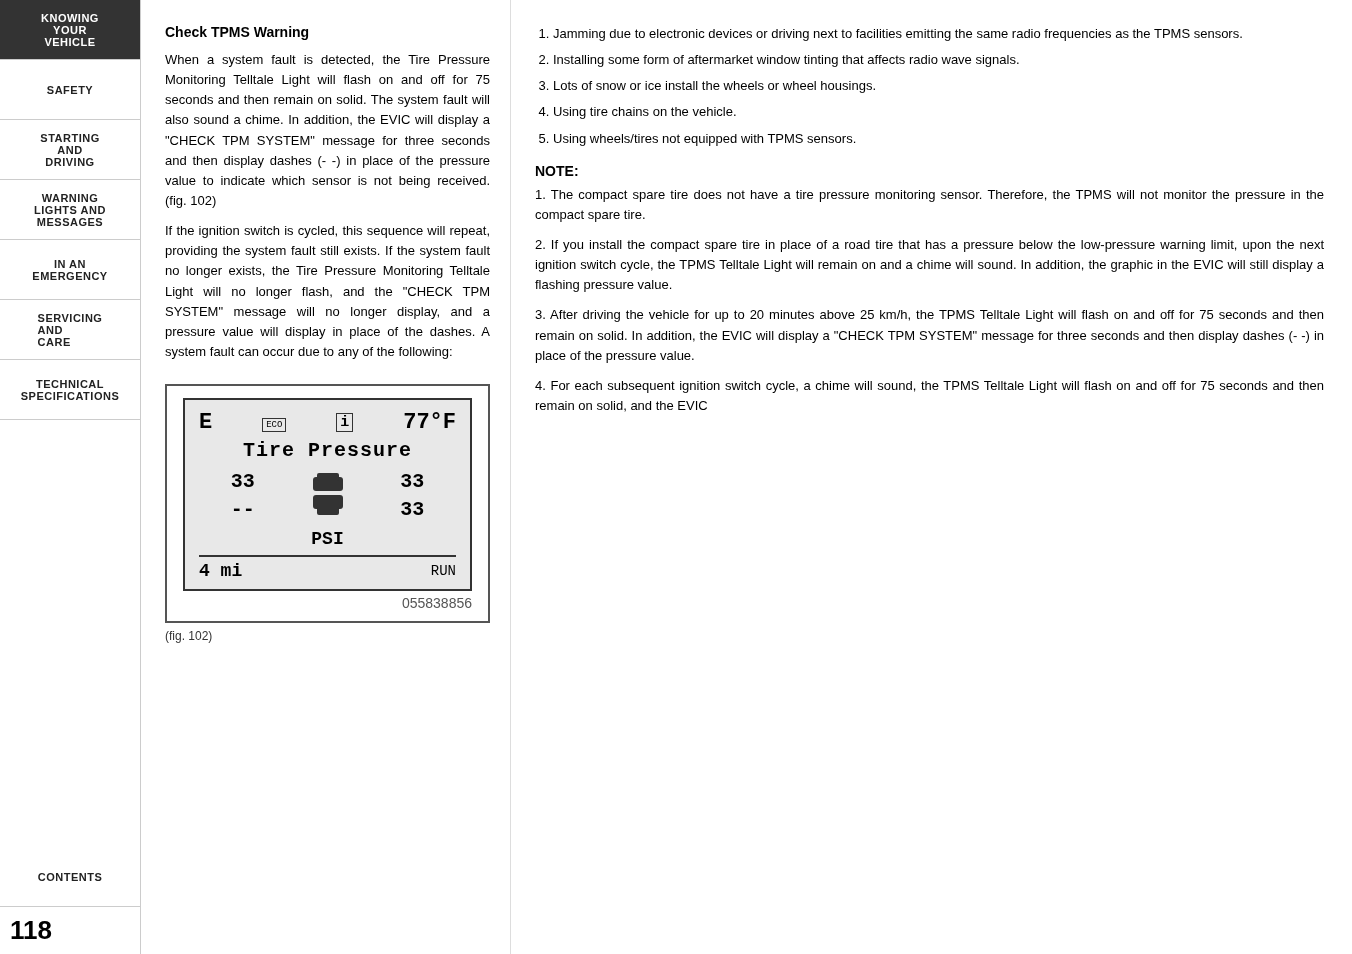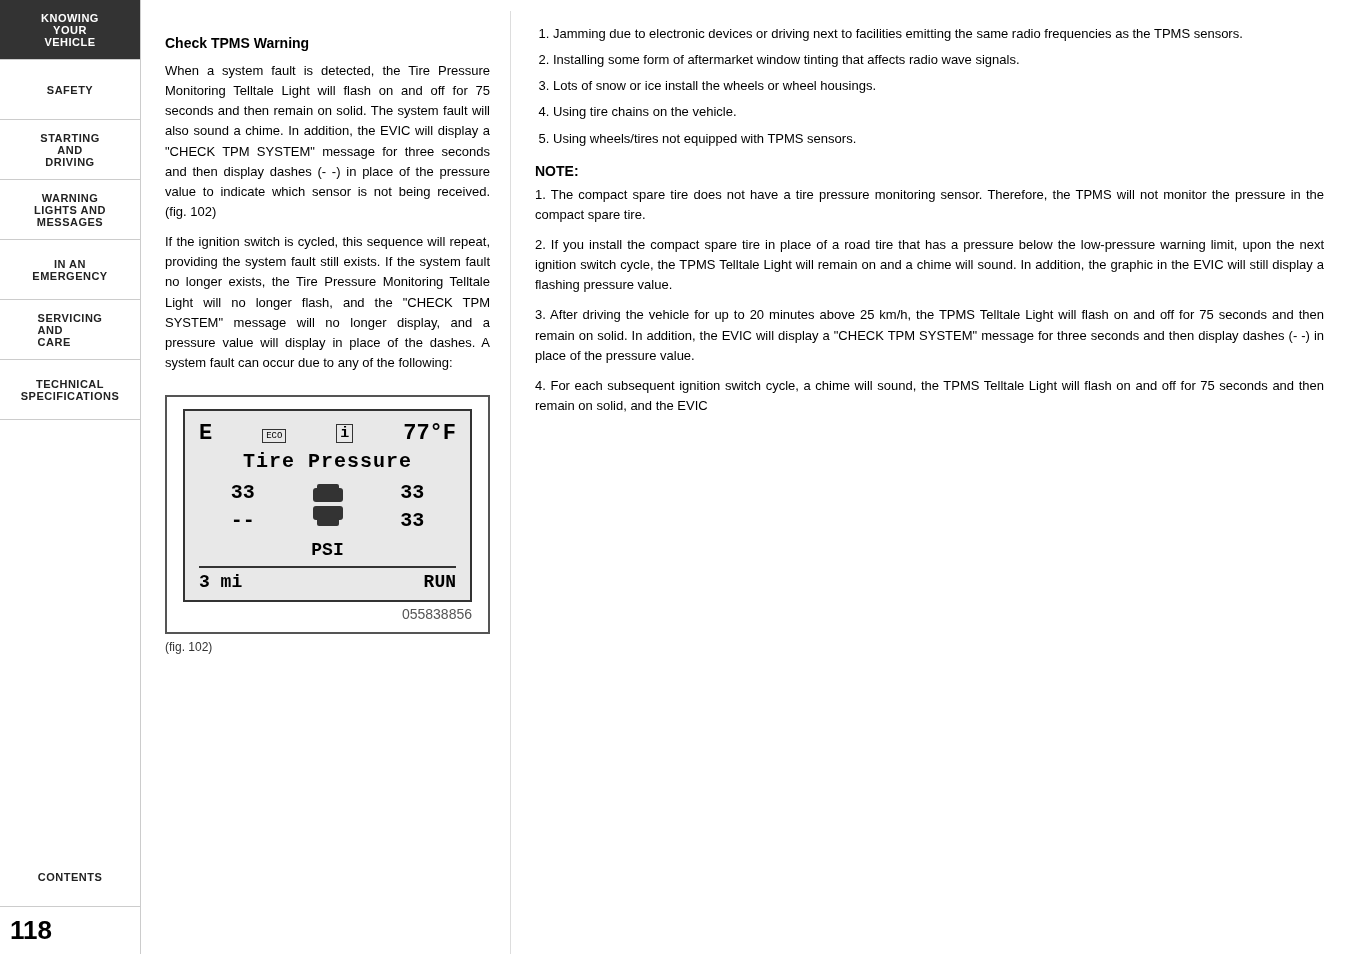--- a/index.html
+++ b/index.html
@@ -77,7 +77,6 @@
       display: flex;
       flex-direction: column;
       border-right: 1px solid #ddd;
-      margin-top: 11px;
     }
 
     .section-title {

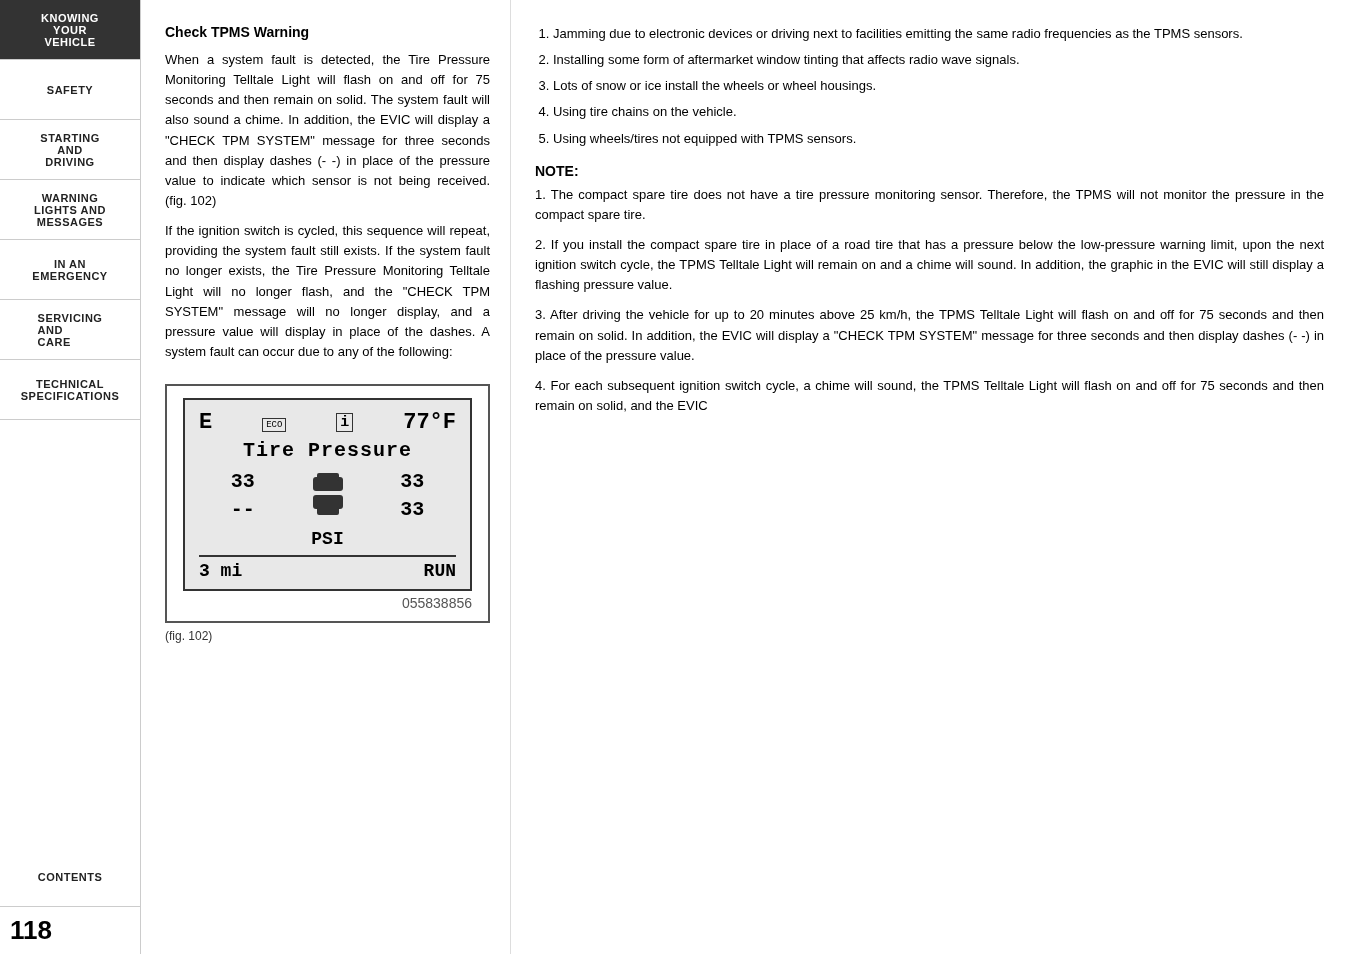--- a/index.html
+++ b/index.html
@@ -306,7 +306,7 @@
           <div class="evic-divider"></div>
 
           <div class="evic-bottom-row">
-            <span style="font-family:'Courier New', monospace; font-size:18px; font-weight:bold;">3 mi</span>
+            <span style="font-family:'Courier New', monospace; font-size:18px; font-weight:bold;">4 mi</span>
             <span style="font-size:18px; font-weight:bold;">RUN</span>
           </div>
         </div>

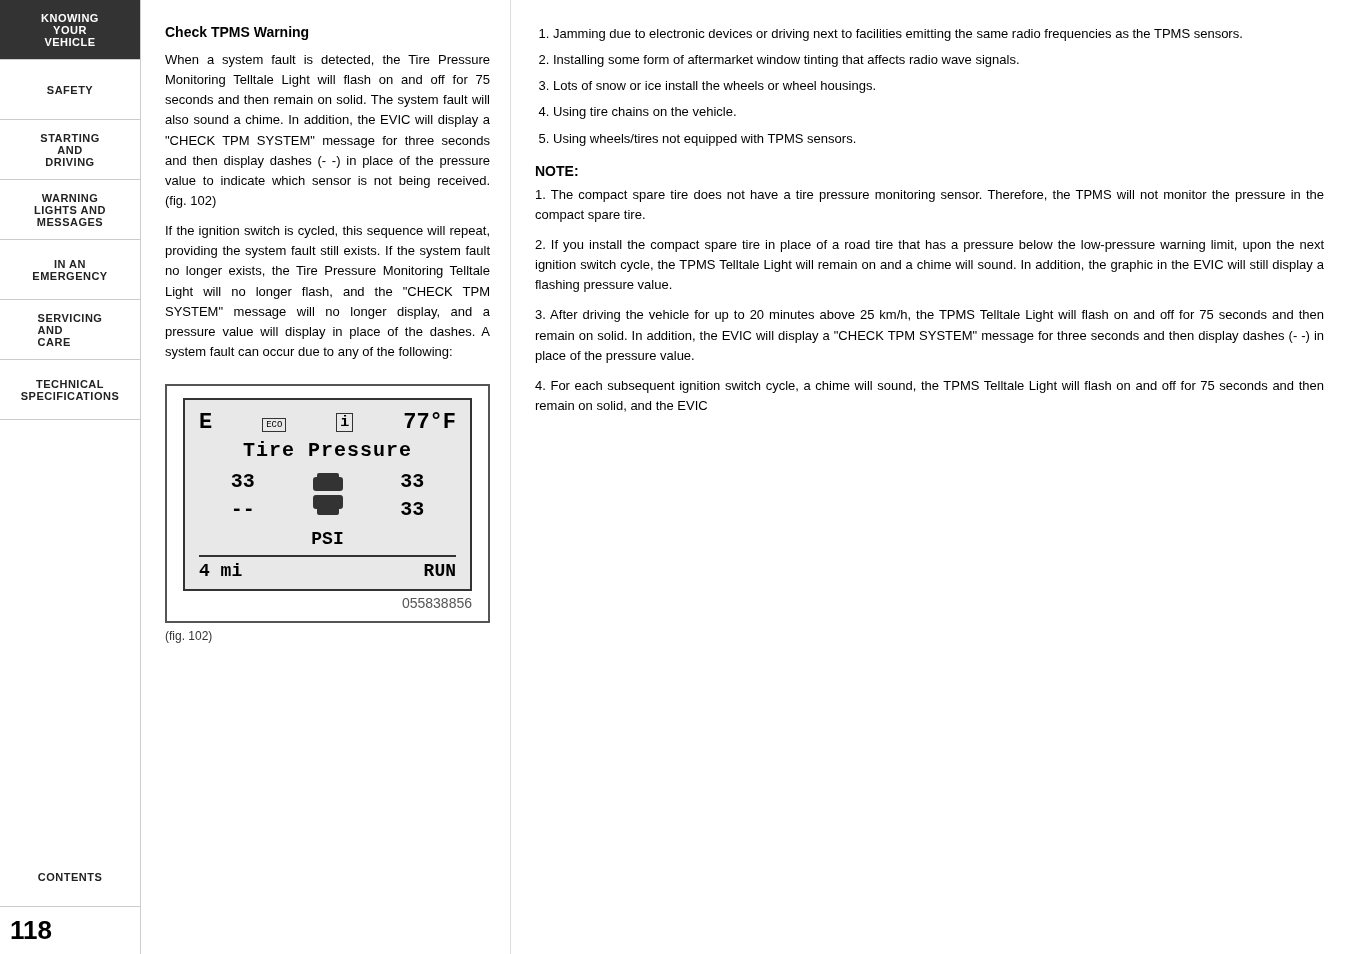--- a/index.html
+++ b/index.html
@@ -307,7 +307,7 @@
 
           <div class="evic-bottom-row">
             <span style="font-family:'Courier New', monospace; font-size:18px; font-weight:bold;">4 mi</span>
-            <span style="font-size:18px; font-weight:bold;">RUN</span>
+            <span style="font-size:14px; font-weight:normal;">RUN</span>
           </div>
         </div>
         <div class="figure-code">055838856</div>

